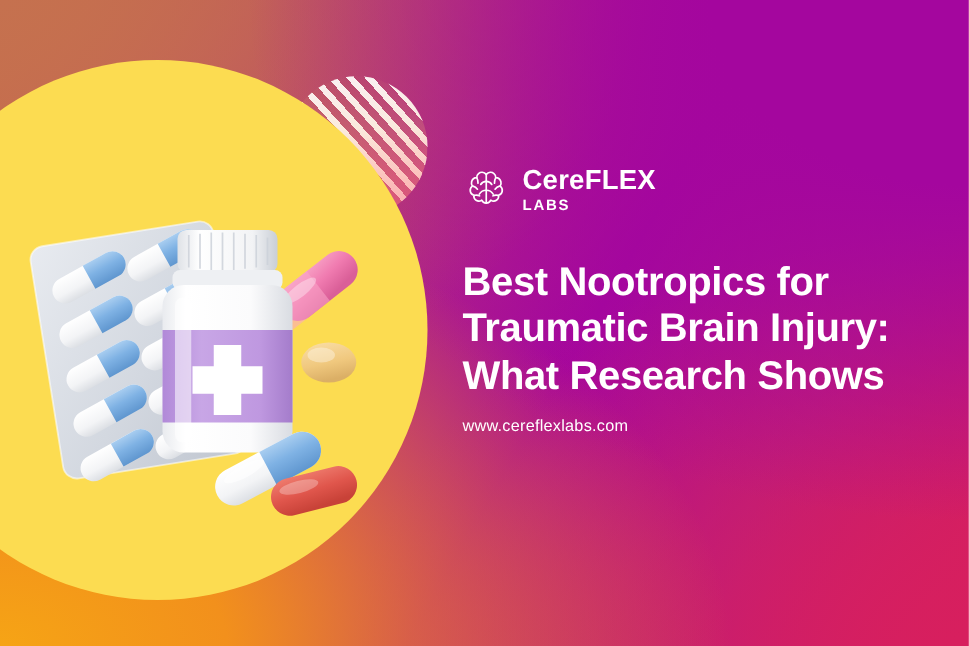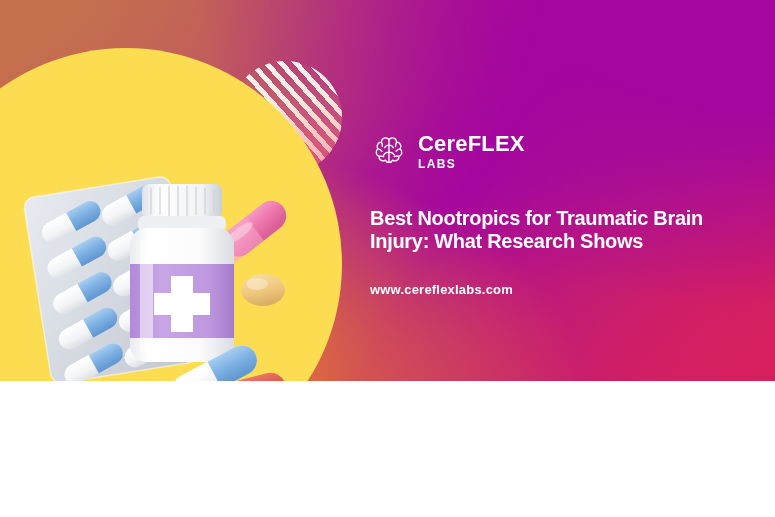--- a/index.html
+++ b/index.html
@@ -10,7 +10,7 @@
   }
   #banner {
     position:relative;
-    width:775px; height:381px;
+    width:775px; height:517px;
     overflow:hidden;
     background:
       radial-gradient(120% 130% at 100% 0%,   #a4069e 0%,   #a4069e 22%, rgba(164,6,158,0) 62%),

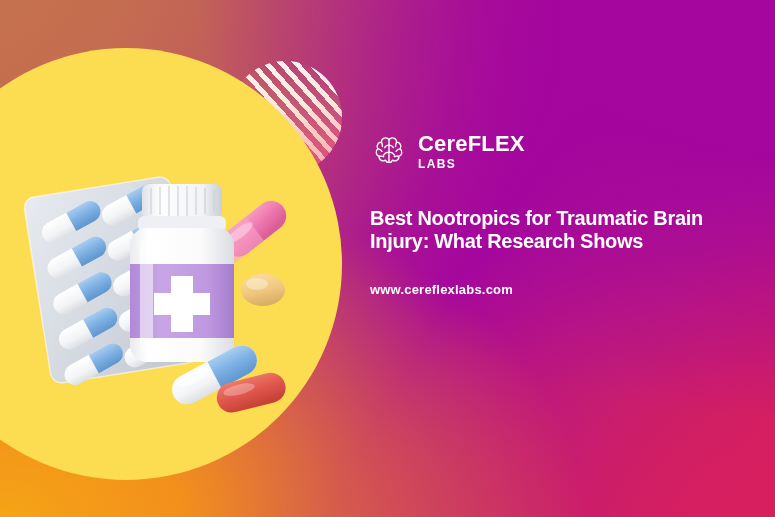--- a/index.html
+++ b/index.html
@@ -96,7 +96,7 @@
   #headline {
     margin-top:37px;
     color:#ffffff;
-    font-size:20px;
+    font-size:32px;
     font-weight:bold;
     line-height:1.17;
     letter-spacing:-0.3px;

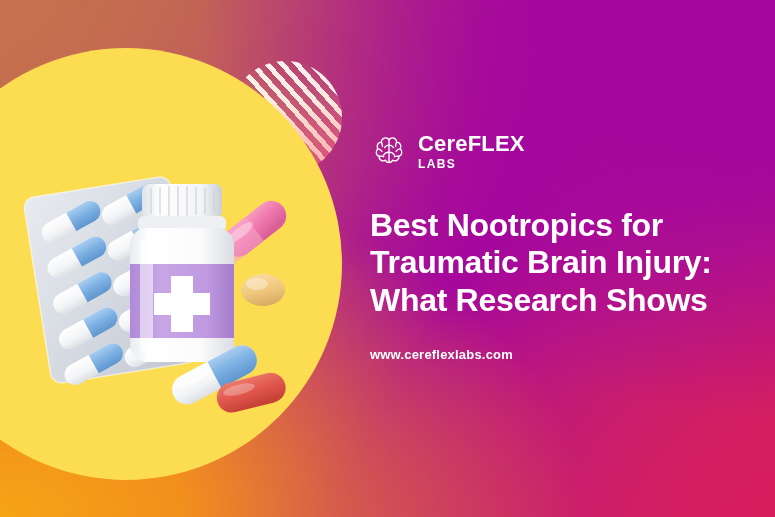--- a/index.html
+++ b/index.html
@@ -104,10 +104,10 @@
   }
 
   #website {
-    margin-top:28px;
+    margin-top:14px;
     color:#ffffff;
     font-size:13px;
-    font-weight:bold;
+    font-weight:normal;
     letter-spacing:0.2px;
   }
 </style>

